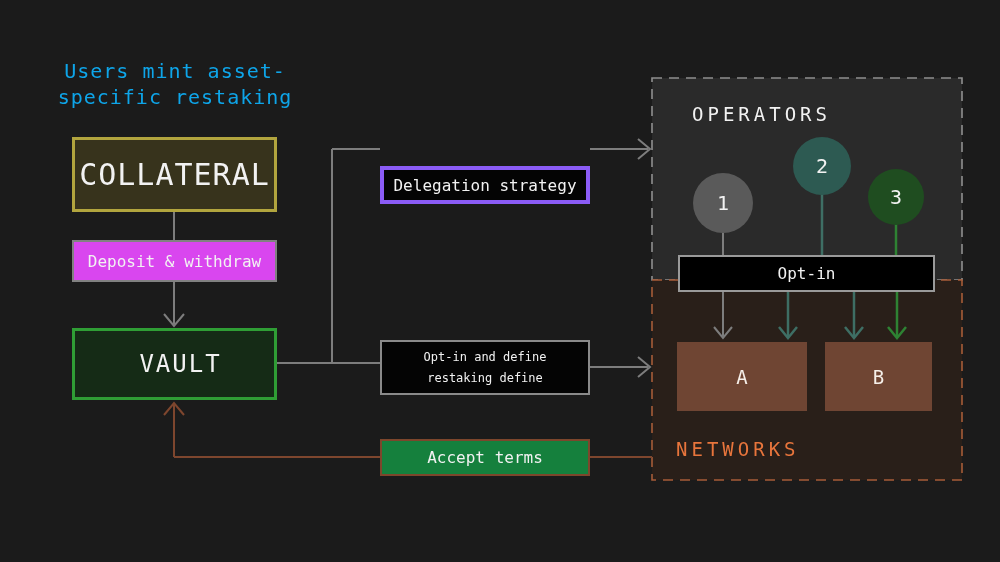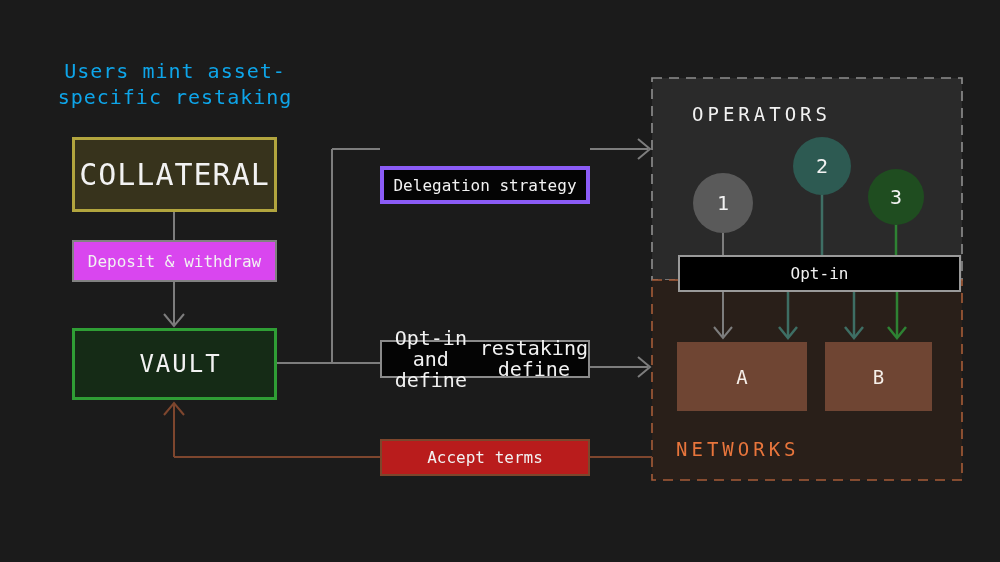--- a/index.html
+++ b/index.html
@@ -26,7 +26,7 @@
              border:2px solid #8a8a8a;font-size:20px;line-height:21px;flex-direction:row;}
   .accept{left:380px;top:439px;width:210px;height:37px;background:#b91c1c;
           border:2px solid #7d462c;font-size:16px;}
-  .optin{left:678px;top:255px;width:283px;height:37px;background:#000;
+  .optin{left:678px;top:255px;width:257px;height:37px;background:#000;
          border:2px solid #9a9a9a;font-size:16px;}
   .region-label{position:absolute;z-index:2;font-size:19px;letter-spacing:4px;}
   .operators-label{left:692px;top:103px;color:#f2f2f2;}

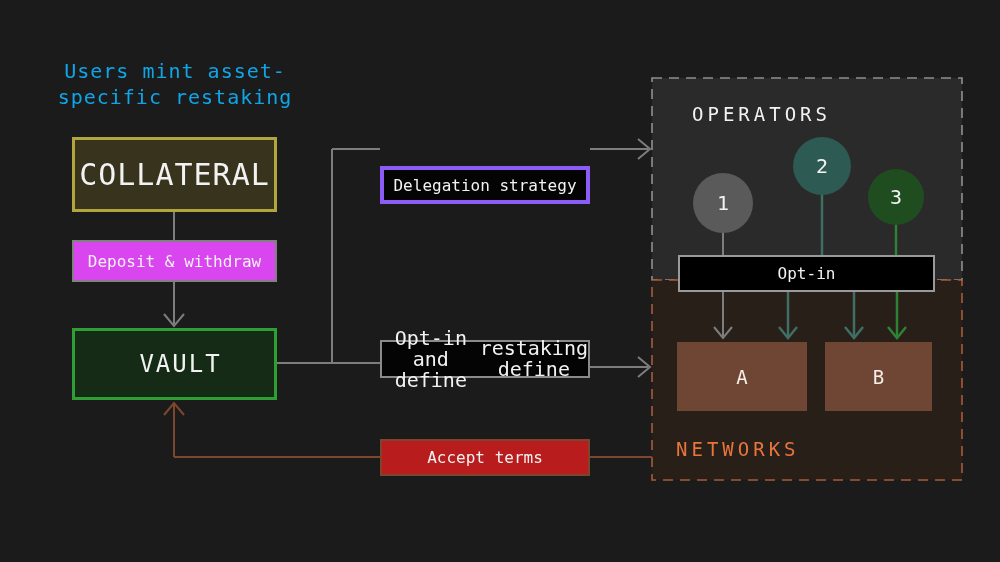--- a/index.html
+++ b/index.html
@@ -22,8 +22,8 @@
          border:3px solid #2f9e35;font-size:24px;letter-spacing:2px;padding-left:12px;}
   .delegation{left:380px;top:130px;width:210px;height:38px;background:#040404;
               border:4px solid #8b5cf6;font-size:16px;margin-top:36px;}
-  .restaking{left:380px;top:340px;width:210px;height:38px;background:#040404;
-             border:2px solid #8a8a8a;font-size:20px;line-height:21px;flex-direction:row;}
+  .restaking{left:380px;top:340px;width:210px;height:55px;background:#040404;
+             border:2px solid #8a8a8a;font-size:12px;line-height:21px;flex-direction:column;}
   .accept{left:380px;top:439px;width:210px;height:37px;background:#b91c1c;
           border:2px solid #7d462c;font-size:16px;}
   .optin{left:678px;top:255px;width:257px;height:37px;background:#000;

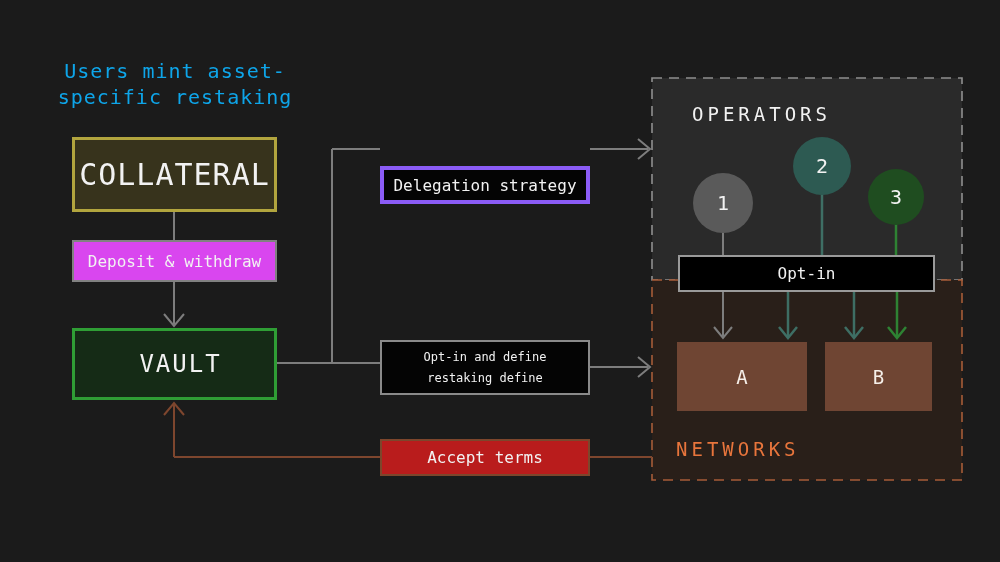--- a/index.html
+++ b/index.html
@@ -24,7 +24,7 @@
               border:4px solid #8b5cf6;font-size:16px;margin-top:36px;}
   .restaking{left:380px;top:340px;width:210px;height:55px;background:#040404;
              border:2px solid #8a8a8a;font-size:12px;line-height:21px;flex-direction:column;}
-  .accept{left:380px;top:439px;width:210px;height:37px;background:#b91c1c;
+  .accept{left:380px;top:439px;width:210px;height:37px;background:#15803d;
           border:2px solid #7d462c;font-size:16px;}
   .optin{left:678px;top:255px;width:257px;height:37px;background:#000;
          border:2px solid #9a9a9a;font-size:16px;}

